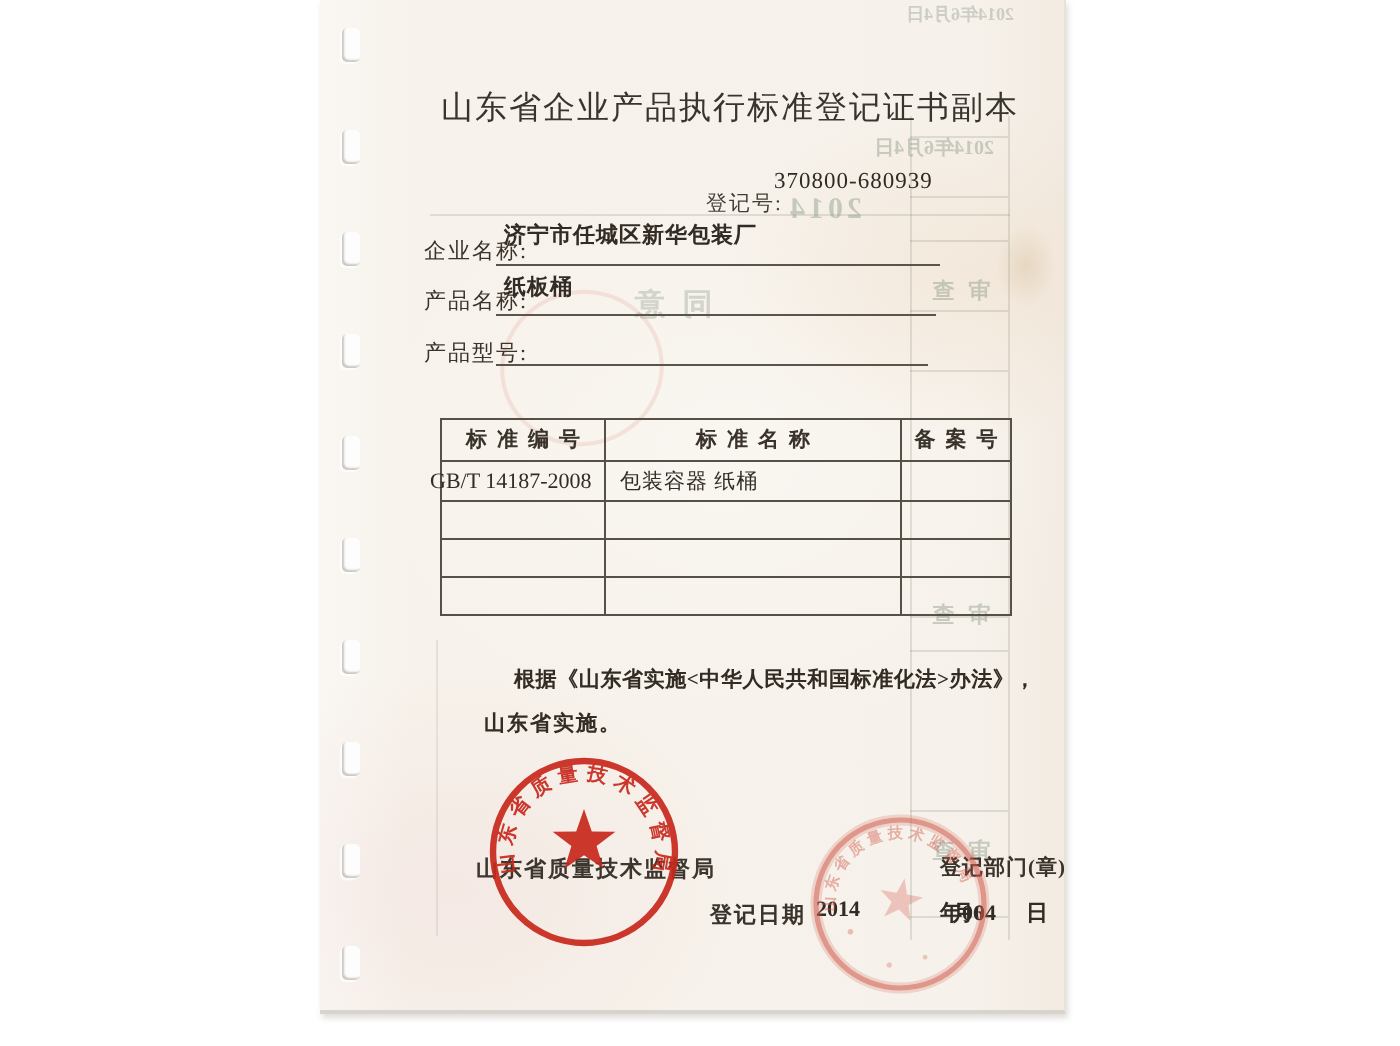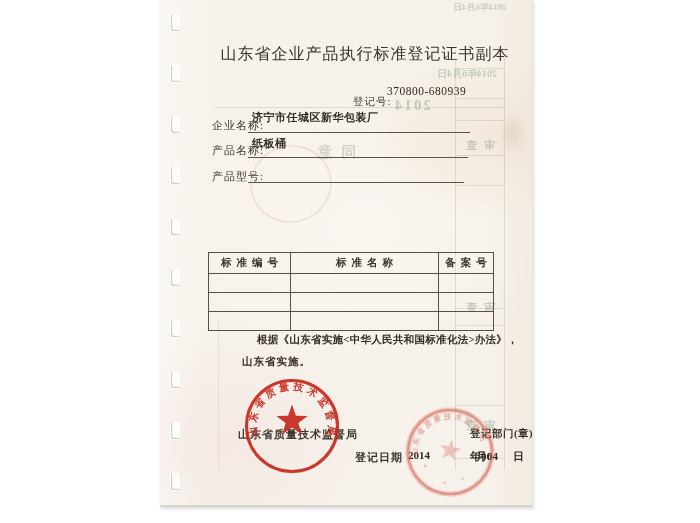--- a/index.html
+++ b/index.html
@@ -52,8 +52,8 @@
   }
 
   table.std-table {
-    position:absolute; left:48px; top:209px; width:285px;
-    border-collapse:collapse; table-layout:fixed;margin-top:43px;
+    position:absolute; left:60px; top:209px; width:285px;
+    border-collapse:collapse; table-layout:fixed;
   }
   table.std-table col.c1 { width:82px; } table.std-table col.c2 { width:148px; } table.std-table col.c3 { width:55px; }
   table.std-table th, table.std-table td {

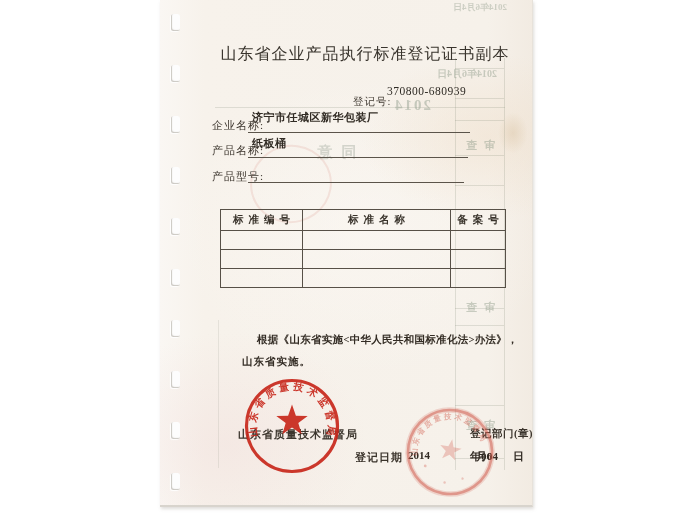--- a/index.html
+++ b/index.html
@@ -185,6 +185,11 @@
         <th>标准名称</th>
         <th>备案号</th>
       </tr>
+      <tr class="r1">
+        <td><span class="code">GB/T 14187-2008</span></td>
+        <td><span class="pname">包装容器 纸桶</span></td>
+        <td></td>
+      </tr>
       <tr>
         <td></td>
         <td></td>

